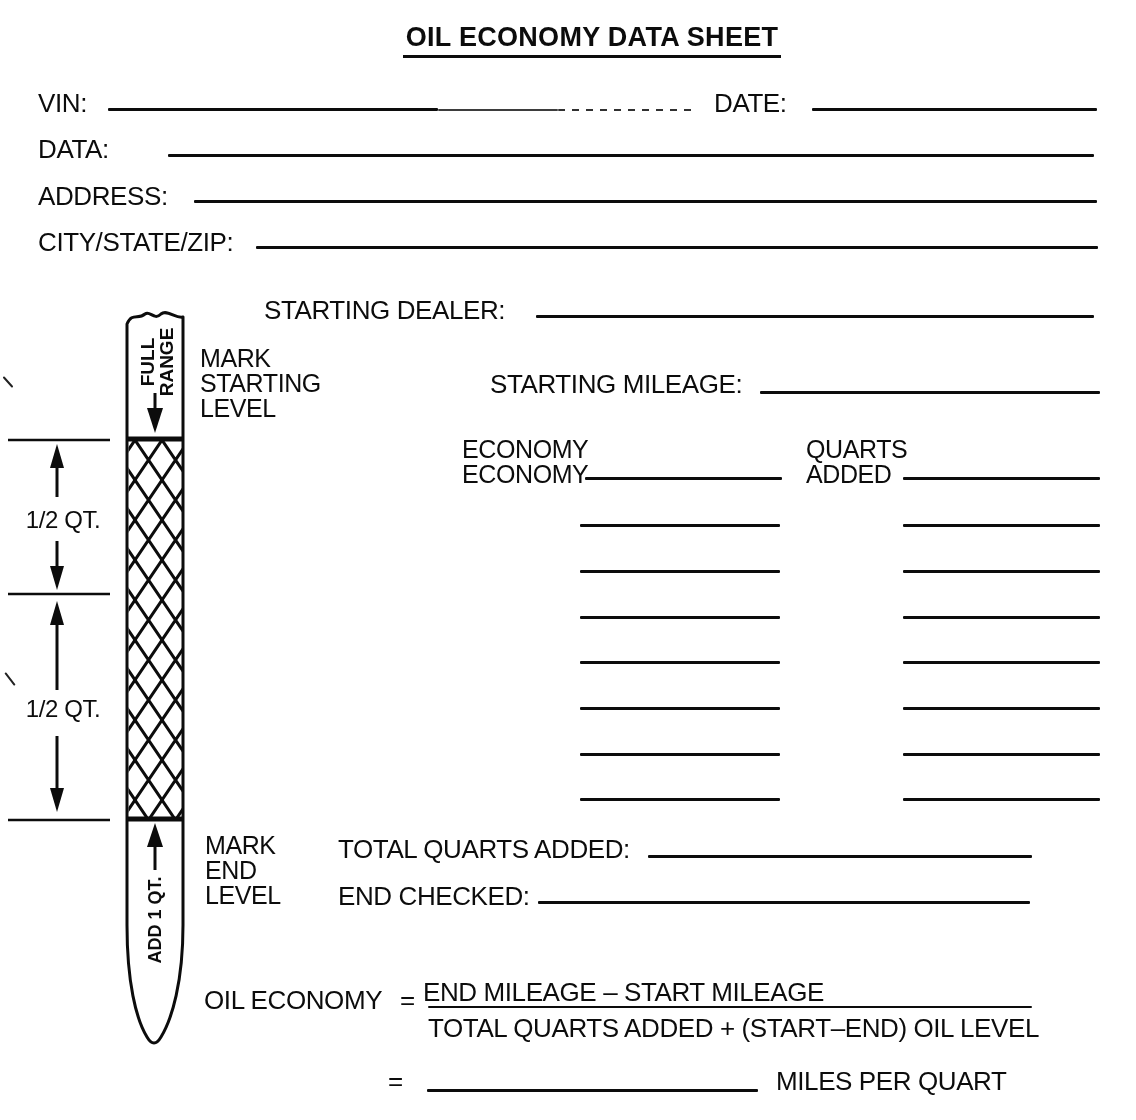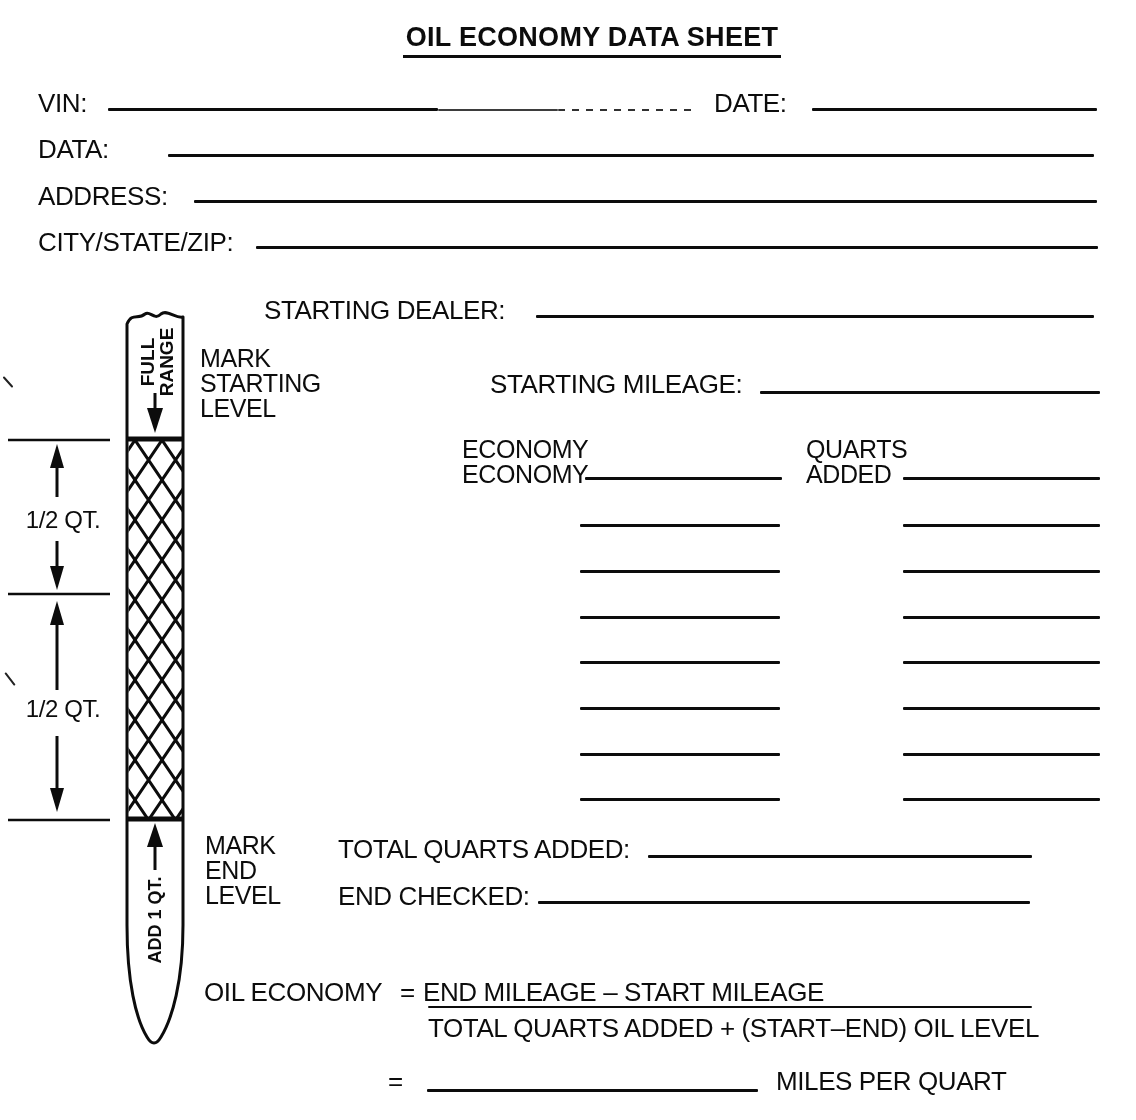--- a/index.html
+++ b/index.html
@@ -25,7 +25,7 @@
   }
   .artifact{position:absolute;background:#222;height:2px;border-radius:1px;}
   svg text{font-family:"Liberation Sans", sans-serif;fill:#0c0c0c;}
-  .frac-row{position:absolute;display:flex;align-items:center;}
+  .frac-row{position:absolute;display:flex;align-items:center;margin-top:8px;}
   .frac-row .eq{margin-left:18px;}
 </style>
 </head>

